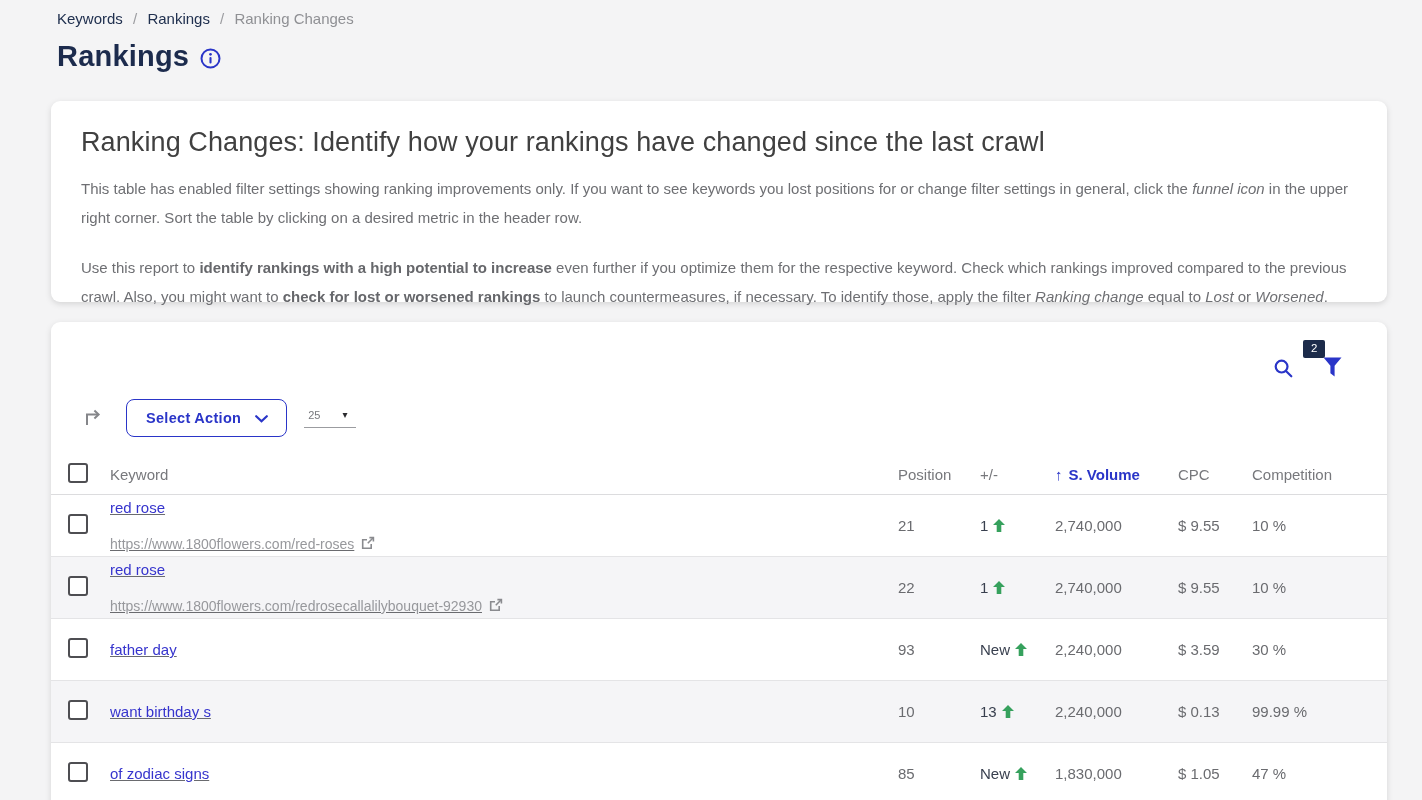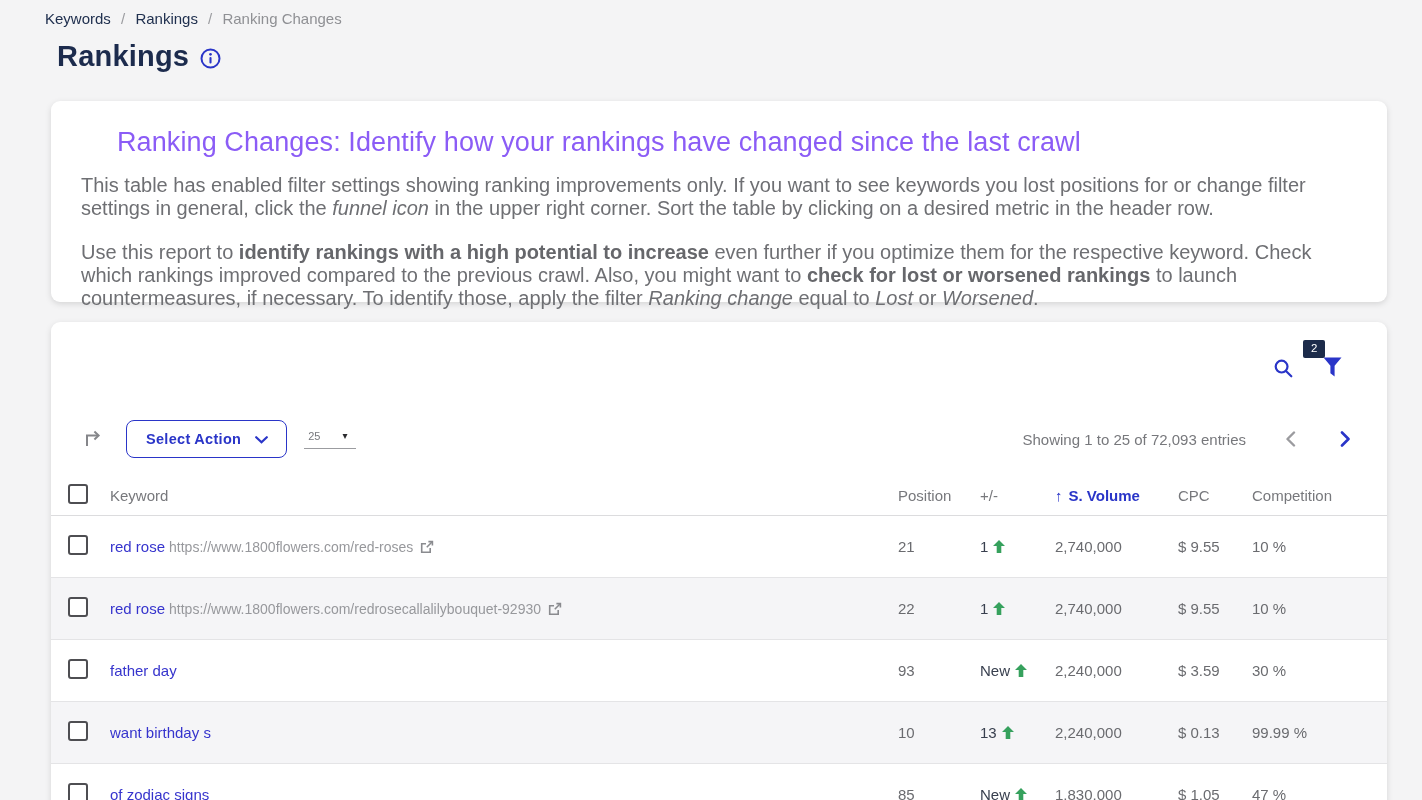--- a/index.html
+++ b/index.html
@@ -12,7 +12,7 @@
   .page { position:relative; width:1422px; height:800px; }
 
   
-  .breadcrumb { position:absolute; left:45px; top:10px; font-size:15px; color:#9b9ca0; }
+  .breadcrumb { position:absolute; left:57px; top:10px; font-size:15px; color:#9b9ca0; }
   .breadcrumb .crumb-link { color:#20304f; cursor:pointer; }
   .breadcrumb .crumb-sep { color:#9b9ca0; margin:0 6px; }
   .breadcrumb .crumb-current { color:#8f9094; }

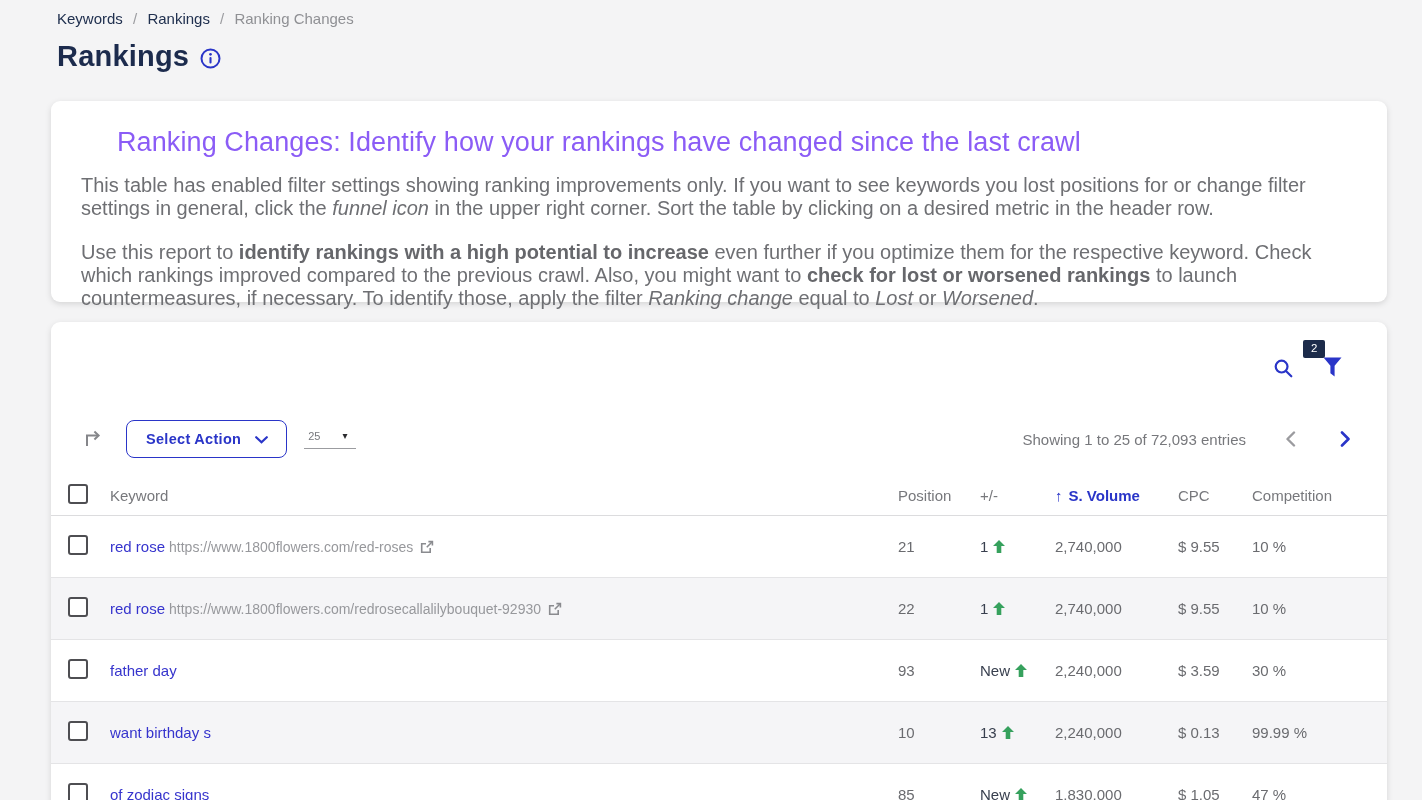--- a/index.html
+++ b/index.html
@@ -27,7 +27,7 @@
     border-radius:9px; box-shadow:0 2px 6px rgba(0,0,0,0.13);
   }
   .intro-card { top:101px; height:201px; padding:26px 34px 0 30px; }
-  .intro-heading { font-size:27px; font-weight:400; color:#8b5cf6; margin-bottom:16px; letter-spacing:0.1px;margin-left:36px; }
+  .intro-heading { font-size:27px; font-weight:400; color:#404040; margin-bottom:16px; letter-spacing:0.1px; }
   .intro-p { font-size:20px; line-height:23px; color:#6e6f73; margin-bottom:21px; }
   .intro-p .b { font-weight:700; color:#66676b; }
   .intro-p .i { font-style:italic; }

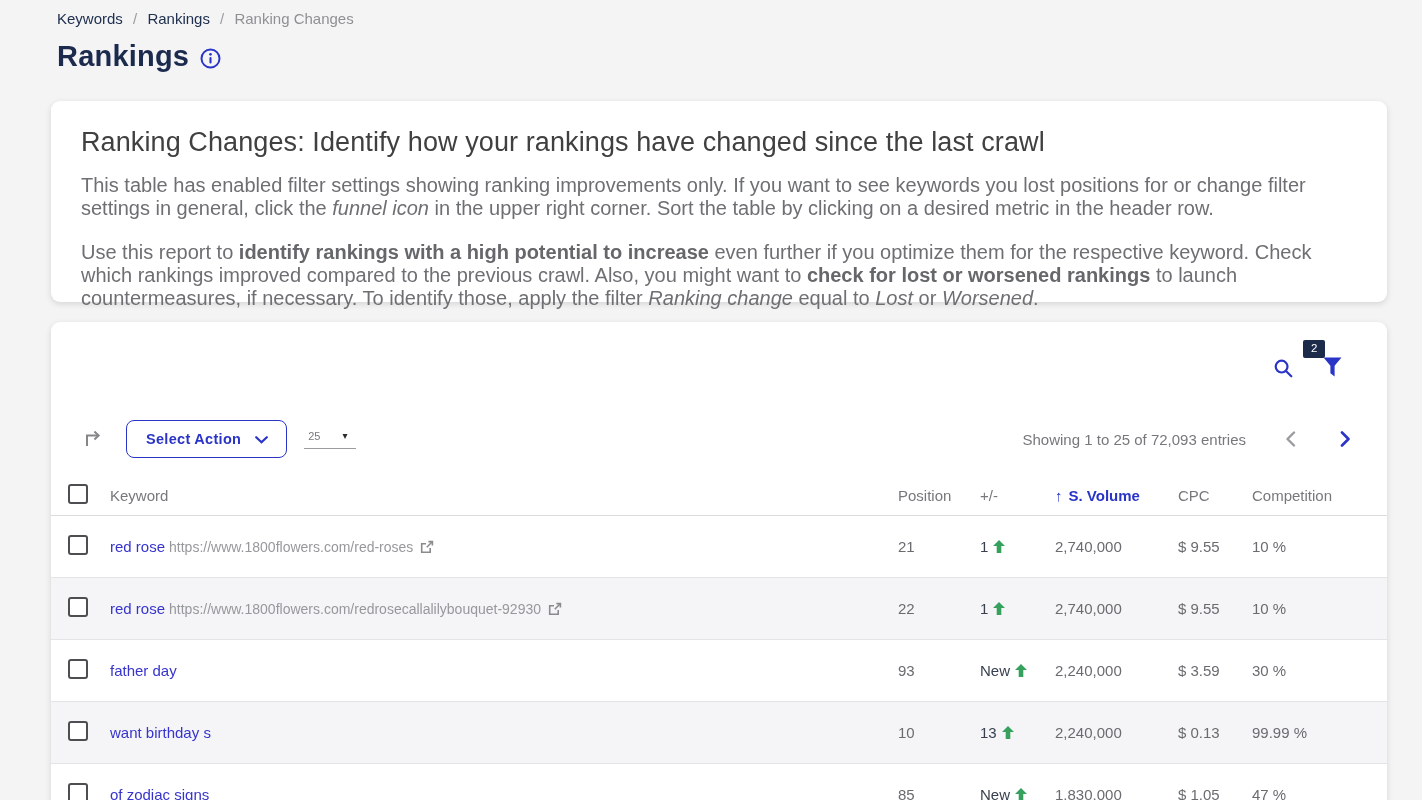--- a/index.html
+++ b/index.html
@@ -28,7 +28,7 @@
   }
   .intro-card { top:101px; height:201px; padding:26px 34px 0 30px; }
   .intro-heading { font-size:27px; font-weight:400; color:#404040; margin-bottom:16px; letter-spacing:0.1px; }
-  .intro-p { font-size:20px; line-height:23px; color:#6e6f73; margin-bottom:21px; }
+  .intro-p { font-size:15px; line-height:29px; color:#6e6f73; margin-bottom:21px; }
   .intro-p .b { font-weight:700; color:#66676b; }
   .intro-p .i { font-style:italic; }
 

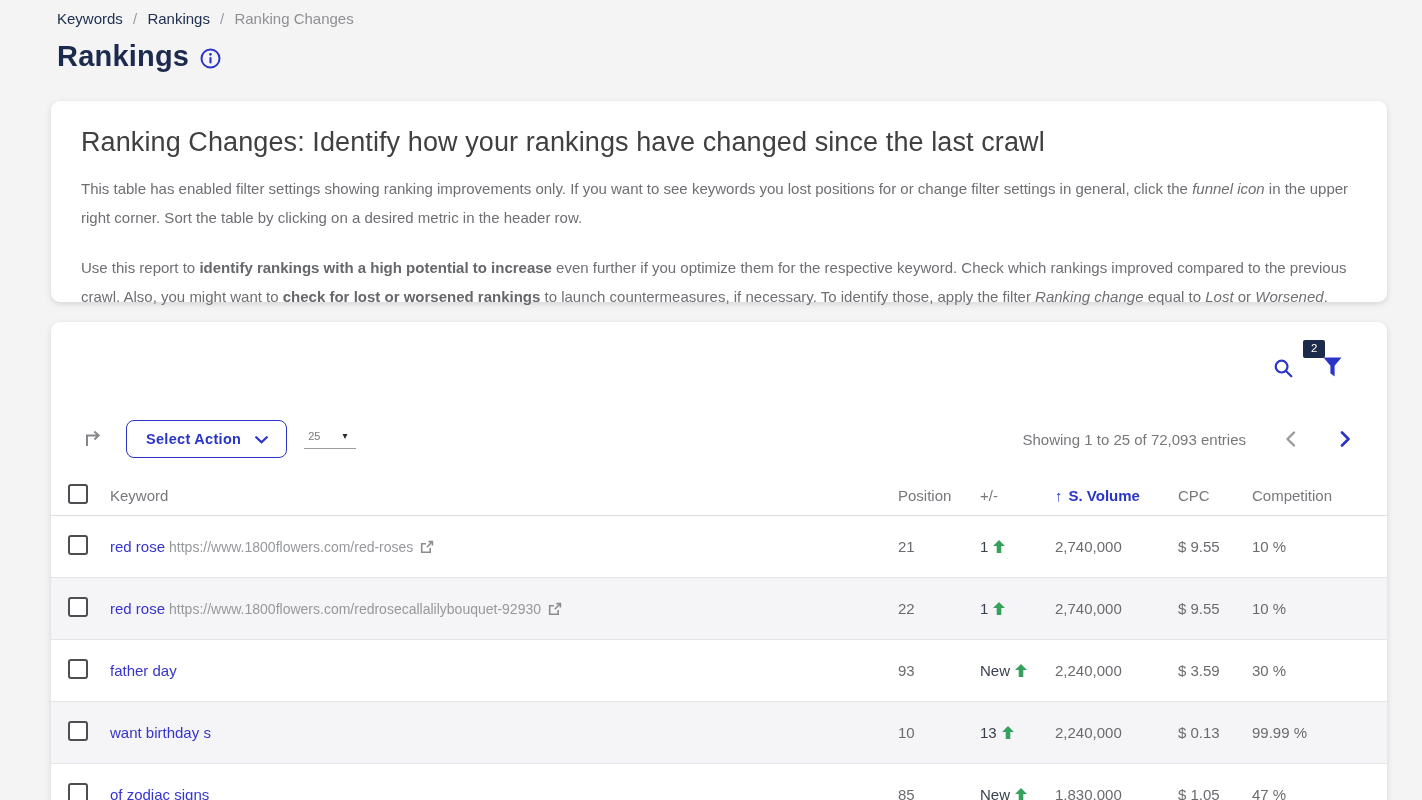--- a/index.html
+++ b/index.html
@@ -43,7 +43,7 @@
   }
 
   
-  .controls-row { display:flex; align-items:center; margin-top:42px; padding:0 36px 0 33px; height:38px; }
+  .controls-row { display:flex; align-items:center; margin-top:21px; padding:0 36px 0 33px; height:38px; }
   .forward-icon { display:inline-flex; margin-right:24px; cursor:pointer; }
   .select-action-btn {
     display:flex; align-items:center; gap:14px; height:38px; padding:0 18px 0 19px;

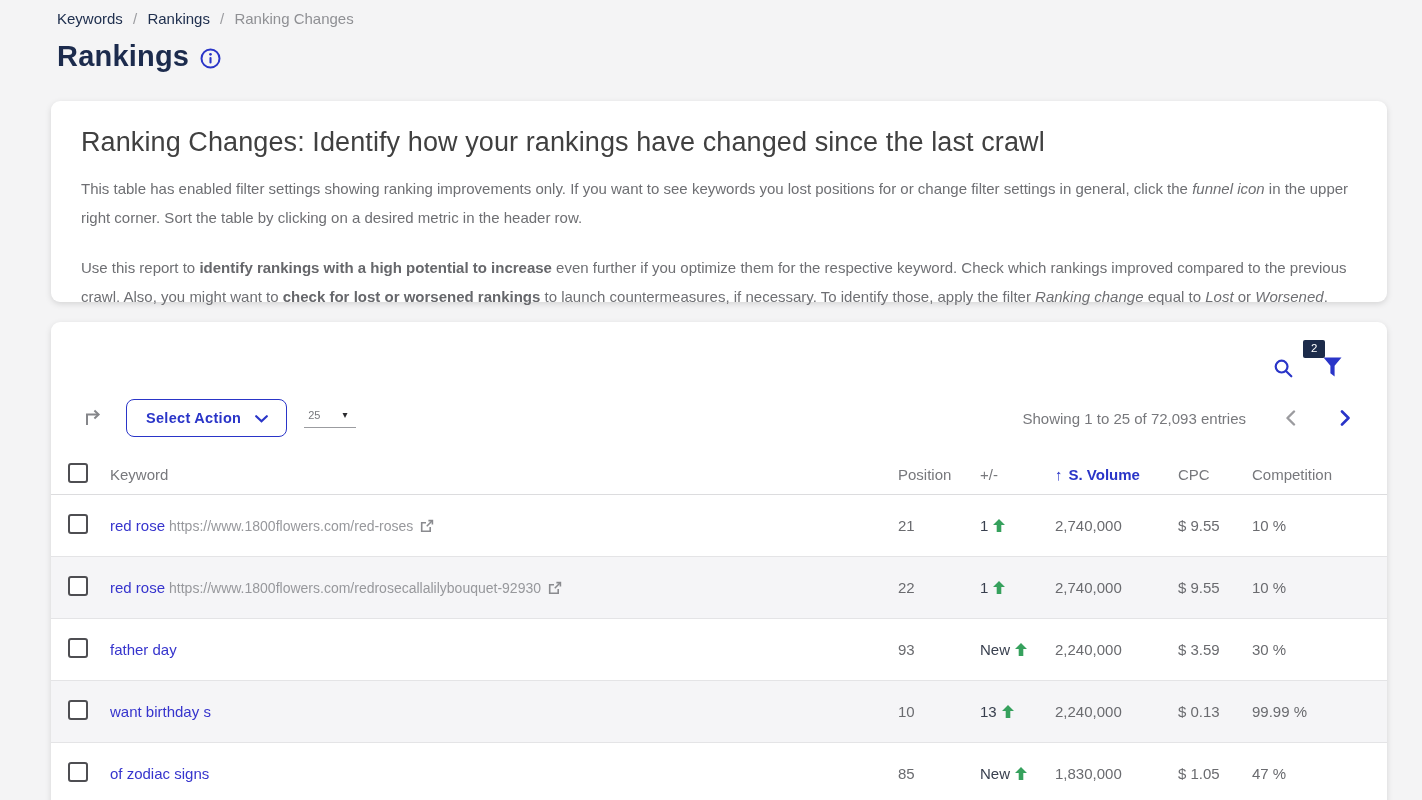--- a/index.html
+++ b/index.html
@@ -151,19 +151,6 @@
         <span class="val">25</span>
         <span class="caret">▾</span>
       </div>
-      <div class="controls-right">
-        <span class="showing-text">Showing 1 to 25 of 72,093 entries</span>
-        <span class="pg-btn pg-prev">
-          <svg width="11" height="16" viewBox="0 0 11 16">
-            <polyline points="9,1.5 2.5,8 9,14.5" fill="none" stroke="#9b9b9f" stroke-width="2.4" stroke-linecap="round" stroke-linejoin="round"></polyline>
-          </svg>
-        </span>
-        <span class="pg-btn pg-next">
-          <svg width="11" height="16" viewBox="0 0 11 16">
-            <polyline points="2,1.5 8.5,8 2,14.5" fill="none" stroke="#2a35c8" stroke-width="2.6" stroke-linecap="round" stroke-linejoin="round"></polyline>
-          </svg>
-        </span>
-      </div>
     </div>
 
     <div class="tbl">

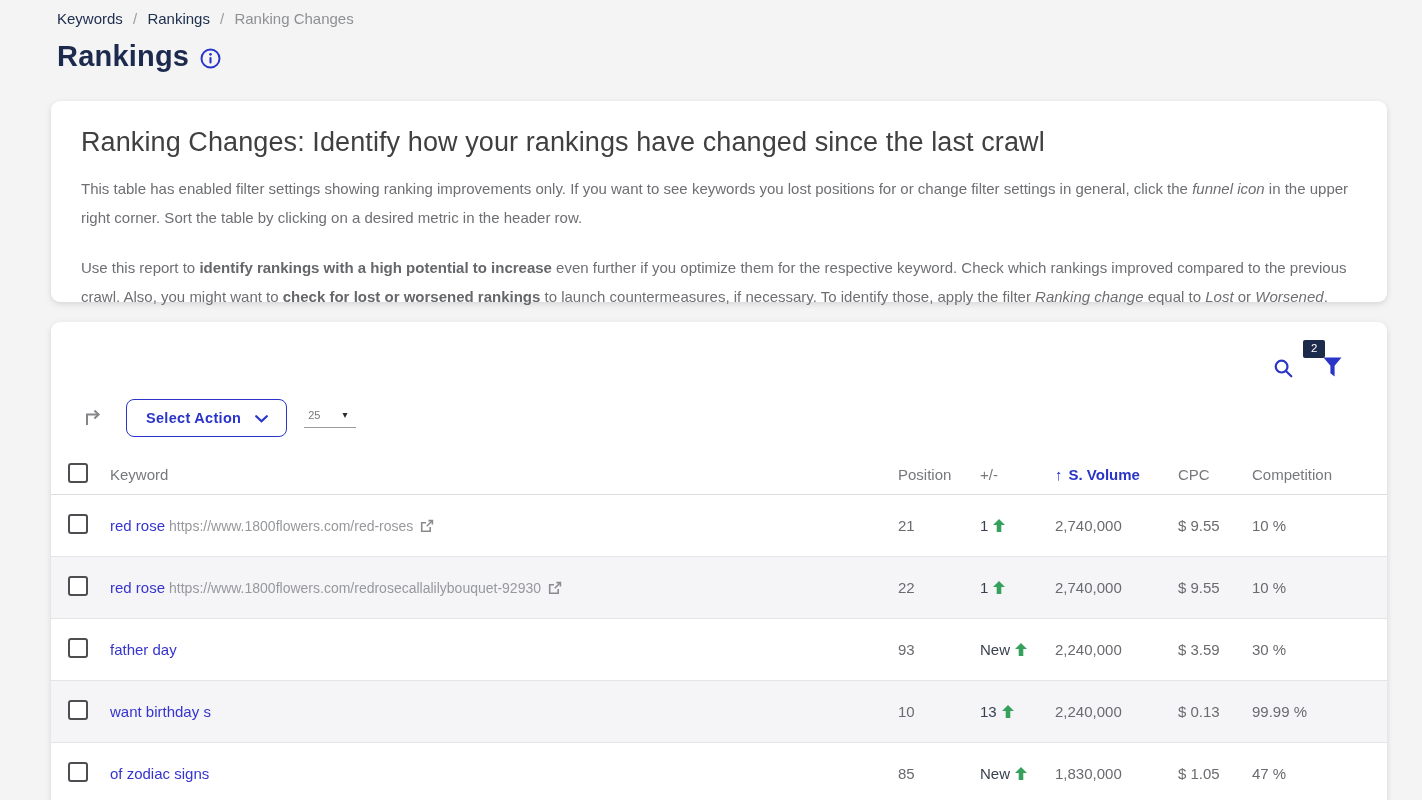--- a/index.html
+++ b/index.html
@@ -76,7 +76,7 @@
     width:20px; height:20px; border:2px solid #4e4e52; border-radius:3px; background:#fff;
     display:inline-block; cursor:pointer;
   }
-  .kw-cell { display:flex; flex-direction:row; gap:4px; }
+  .kw-cell { display:flex; flex-direction:column; gap:20px;text-decoration:underline; }
   .kw-link { font-size:15px; color:#3634cd; text-decoration:none; cursor:pointer; width:max-content; }
   .url-line { display:flex; align-items:center; gap:7px; }
   .url-text { font-size:14px; color:#97989c; }

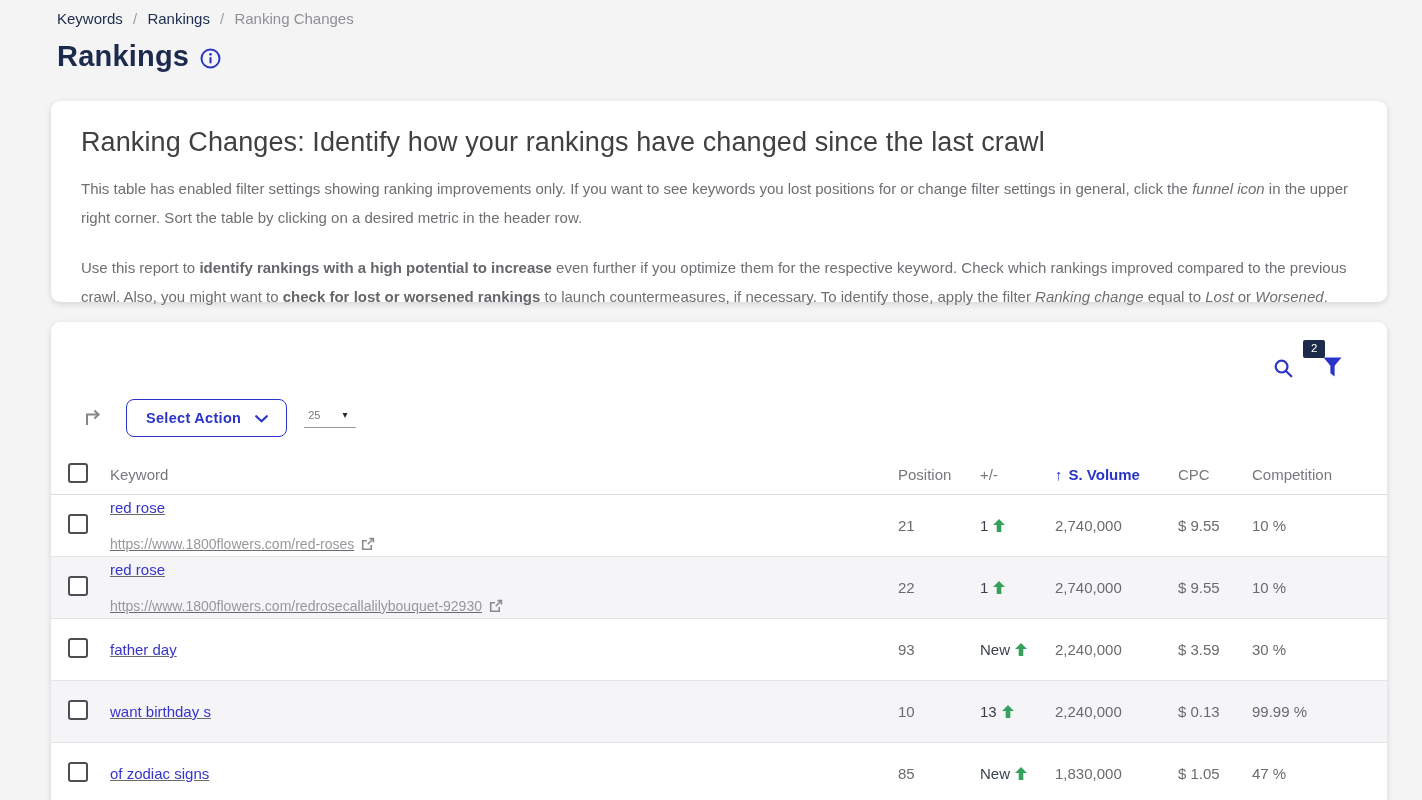--- a/index.html
+++ b/index.html
@@ -78,7 +78,7 @@
   }
   .kw-cell { display:flex; flex-direction:column; gap:20px;text-decoration:underline; }
   .kw-link { font-size:15px; color:#3634cd; text-decoration:none; cursor:pointer; width:max-content; }
-  .url-line { display:flex; align-items:center; gap:7px; }
+  .url-line { display:flex; align-items:flex-start; gap:7px; }
   .url-text { font-size:14px; color:#97989c; }
   .ext-icon { display:inline-flex; cursor:pointer; }
   .chg-cell { display:flex; align-items:center; gap:5px; }

